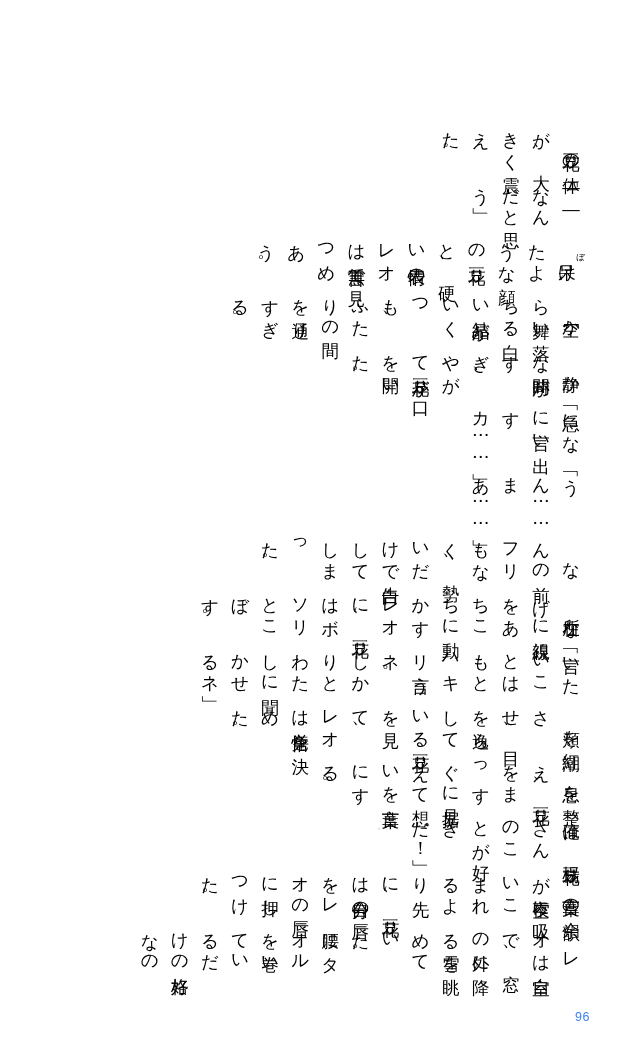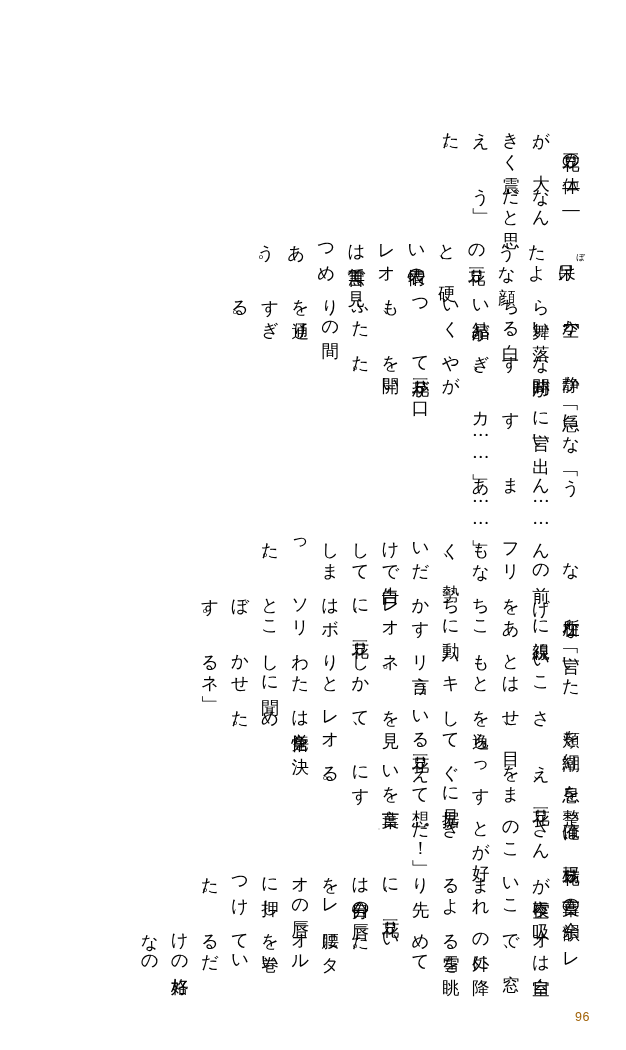--- a/index.html
+++ b/index.html
@@ -65,7 +65,7 @@
     bottom: 26px;
     font-size: 12.5px;
     font-family: "Liberation Sans", sans-serif;
-    color: #a16207;
+    color: #3b82f6;
     letter-spacing: 0.5px;
   }
 

